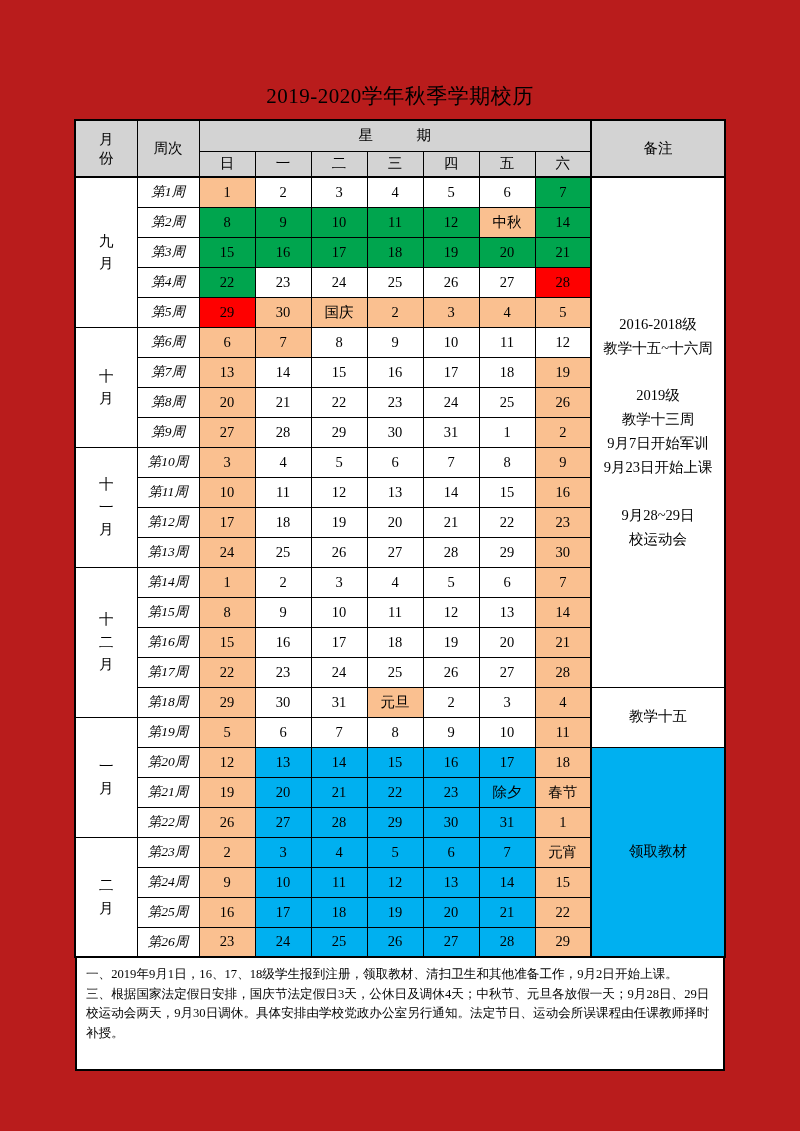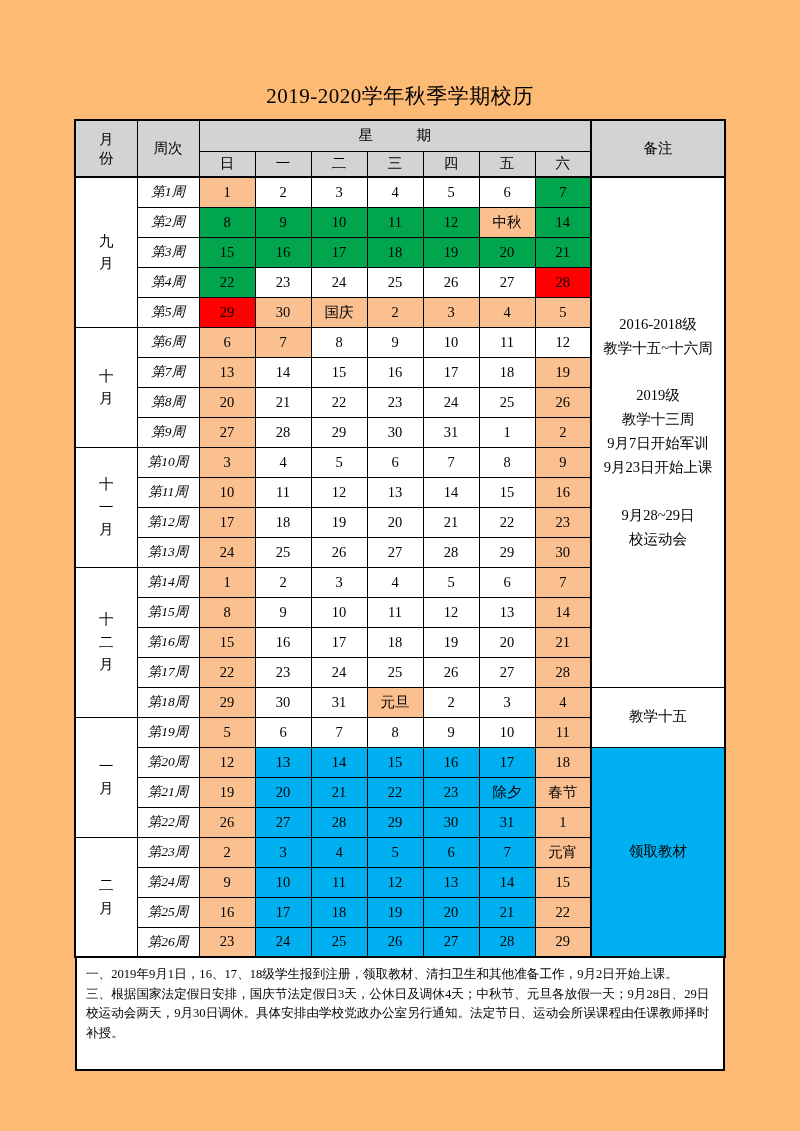--- a/index.html
+++ b/index.html
@@ -7,7 +7,7 @@
     position:relative;
     width:800px; height:1131px;
     margin:0 auto;
-    background:#fdba74;
+    background:#b91c1c;
     box-sizing:border-box;
     padding-top:82px;
     font-family:"Liberation Serif","DejaVu Serif",serif;

